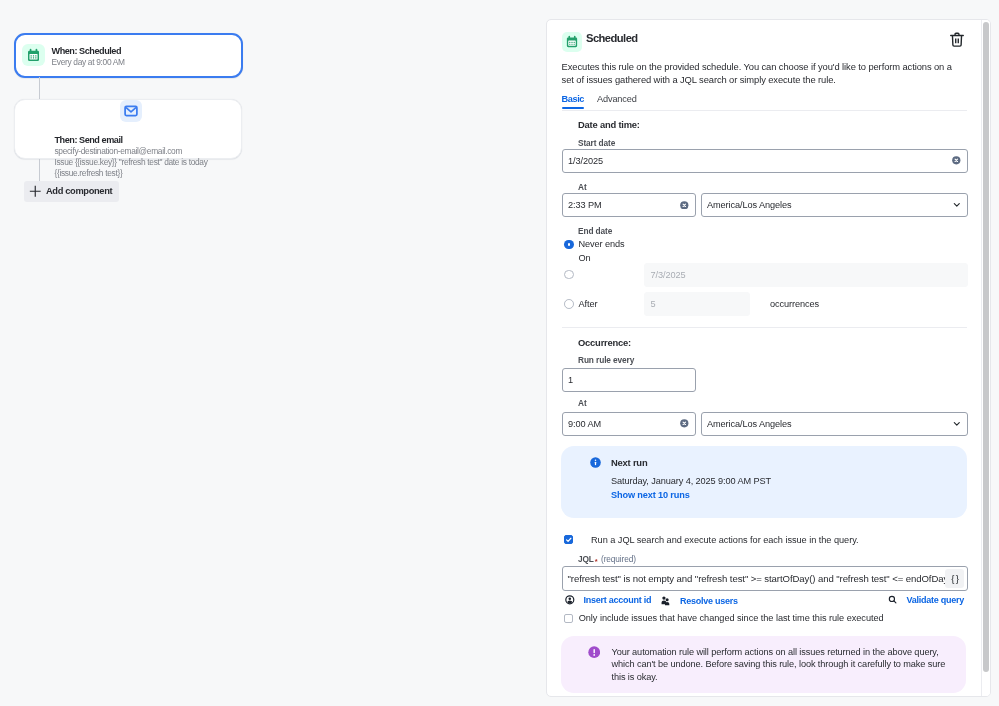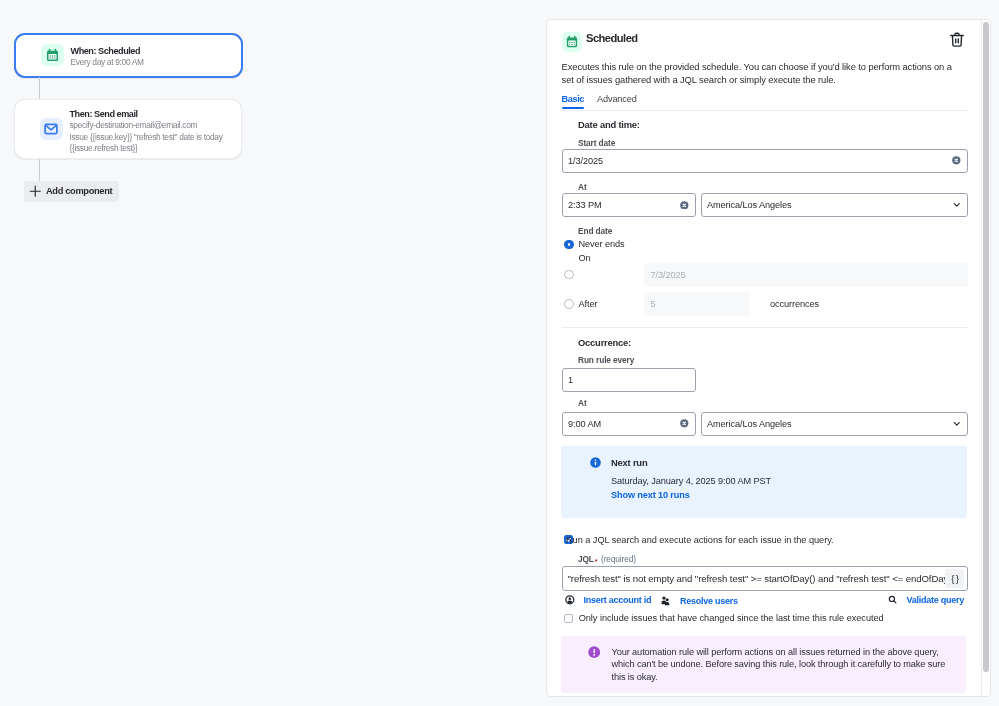--- a/index.html
+++ b/index.html
@@ -21,7 +21,7 @@
   .node {
     position:absolute; background:#fff; border-radius:11px;
     border:1px solid #eceef1; display:flex; align-items:center;
-    gap:7px; padding-left:25px;
+    gap:7px; padding-left:6px;
     box-shadow:0 1px 1px rgba(9,30,66,0.06), 0 0 1px rgba(9,30,66,0.10);
   }
   .node.selected { border:2px solid #3b7cf0; }

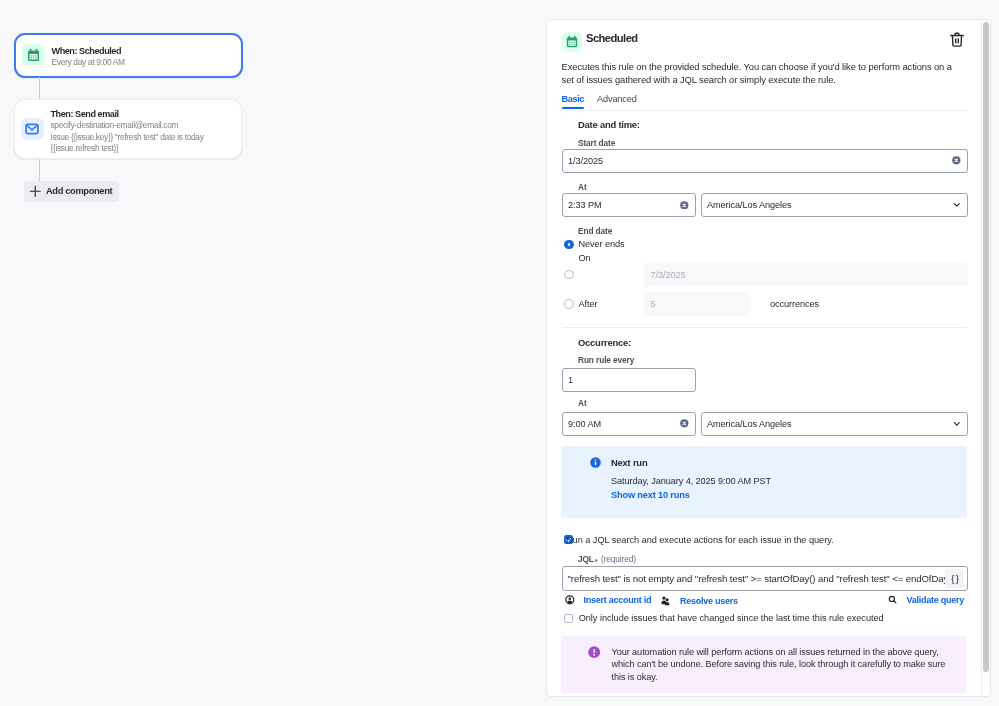--- a/index.html
+++ b/index.html
@@ -145,7 +145,7 @@
 
     <div class="connector" style="top:77px; height:22px"></div>
 
-    <div class="node node2" style="left:14px; top:98.5px; width:228px; height:60.5px;">
+    <div class="node node2" style="left:14px; top:98.5px; width:228px; height:60.5px;flex-direction:column;">
       <span class="node-icon blue">
         <svg width="14" height="14" viewBox="0 0 24 24" fill="none">
           <rect x="1.9" y="4.2" width="20.2" height="15.6" rx="2.2" stroke="#3b7cf0" stroke-width="3"></rect>

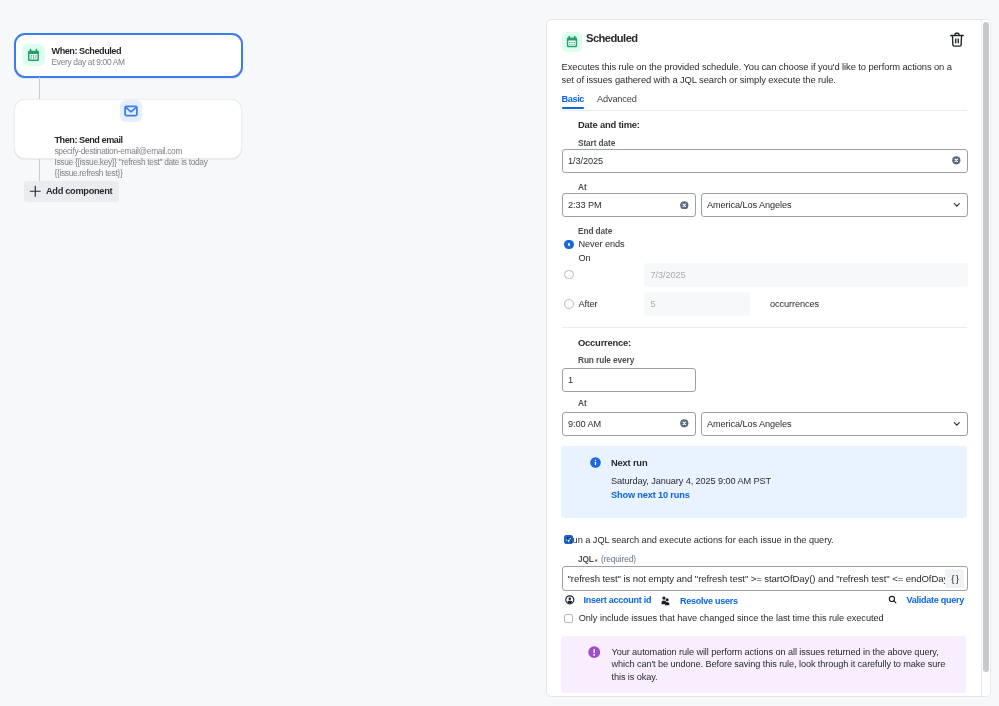--- a/index.html
+++ b/index.html
@@ -92,7 +92,7 @@
   .rlabel { position:absolute; font-size:9.2px; color:#292b30; letter-spacing:-0.1px; }
   .hr { position:absolute; left:15px; width:405px; height:1px; background:#ebecf0; }
 
-  .callout { position:absolute; border-radius:3px; }
+  .callout { position:absolute; border-radius:13px; }
   .callout-title { font-size:9.4px; font-weight:700; color:#292b30; letter-spacing:-0.2px; }
   .callout-text { font-size:9.2px; color:#292b30; line-height:14px; letter-spacing:-0.1px; }
   .callout-link { font-size:9.2px; color:#0c66e4; font-weight:700; letter-spacing:-0.15px; cursor:pointer;}

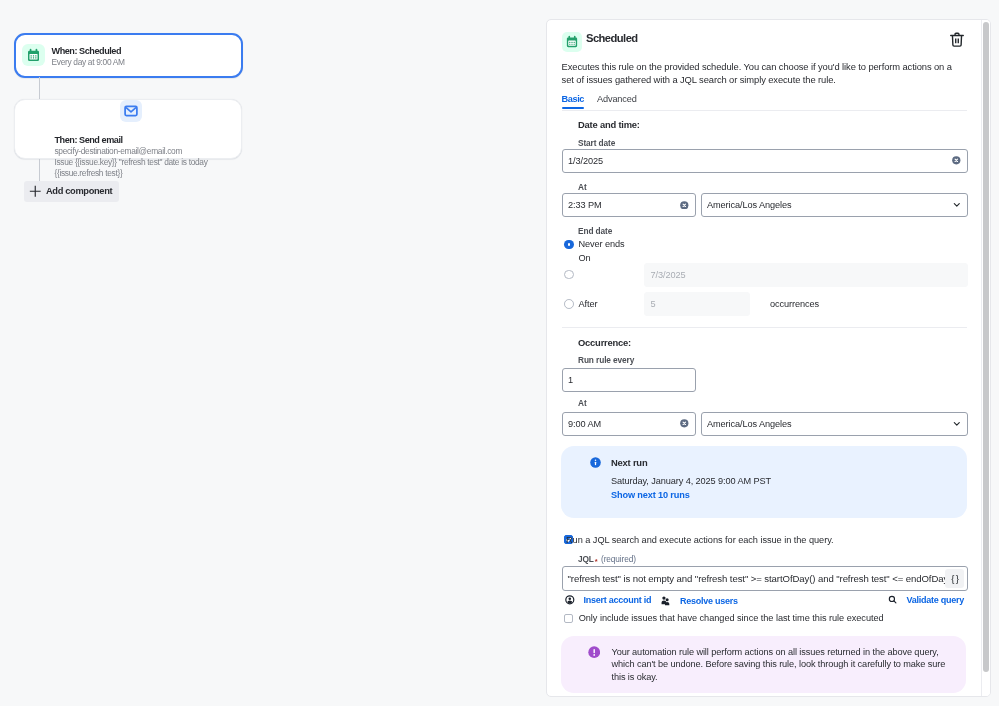--- a/index.html
+++ b/index.html
@@ -302,7 +302,7 @@
           <path d="M6.6 12.6l3.8 3.9 7.2-8.2" stroke="#fff" stroke-width="3" fill="none" stroke-linecap="round" stroke-linejoin="round"></path>
         </svg>
     </span>
-    <span class="cb-label" style="left:19px; top:514.5px;">Run a JQL search and execute actions for each issue in the query.</span>
+    <span class="cb-label" style="left:44px; top:514.5px;">Run a JQL search and execute actions for each issue in the query.</span>
 
     <div class="abs fld-label" style="left:15px; top:534px;">
       <span>JQL</span><span style="color:#ae2e24; font-size:7.5px; line-height:0; position:relative; top:1.5px; margin-left:0.8px;">*</span><span style="font-weight:400; color:#626f86; margin-left:3.5px;">(required)</span>

